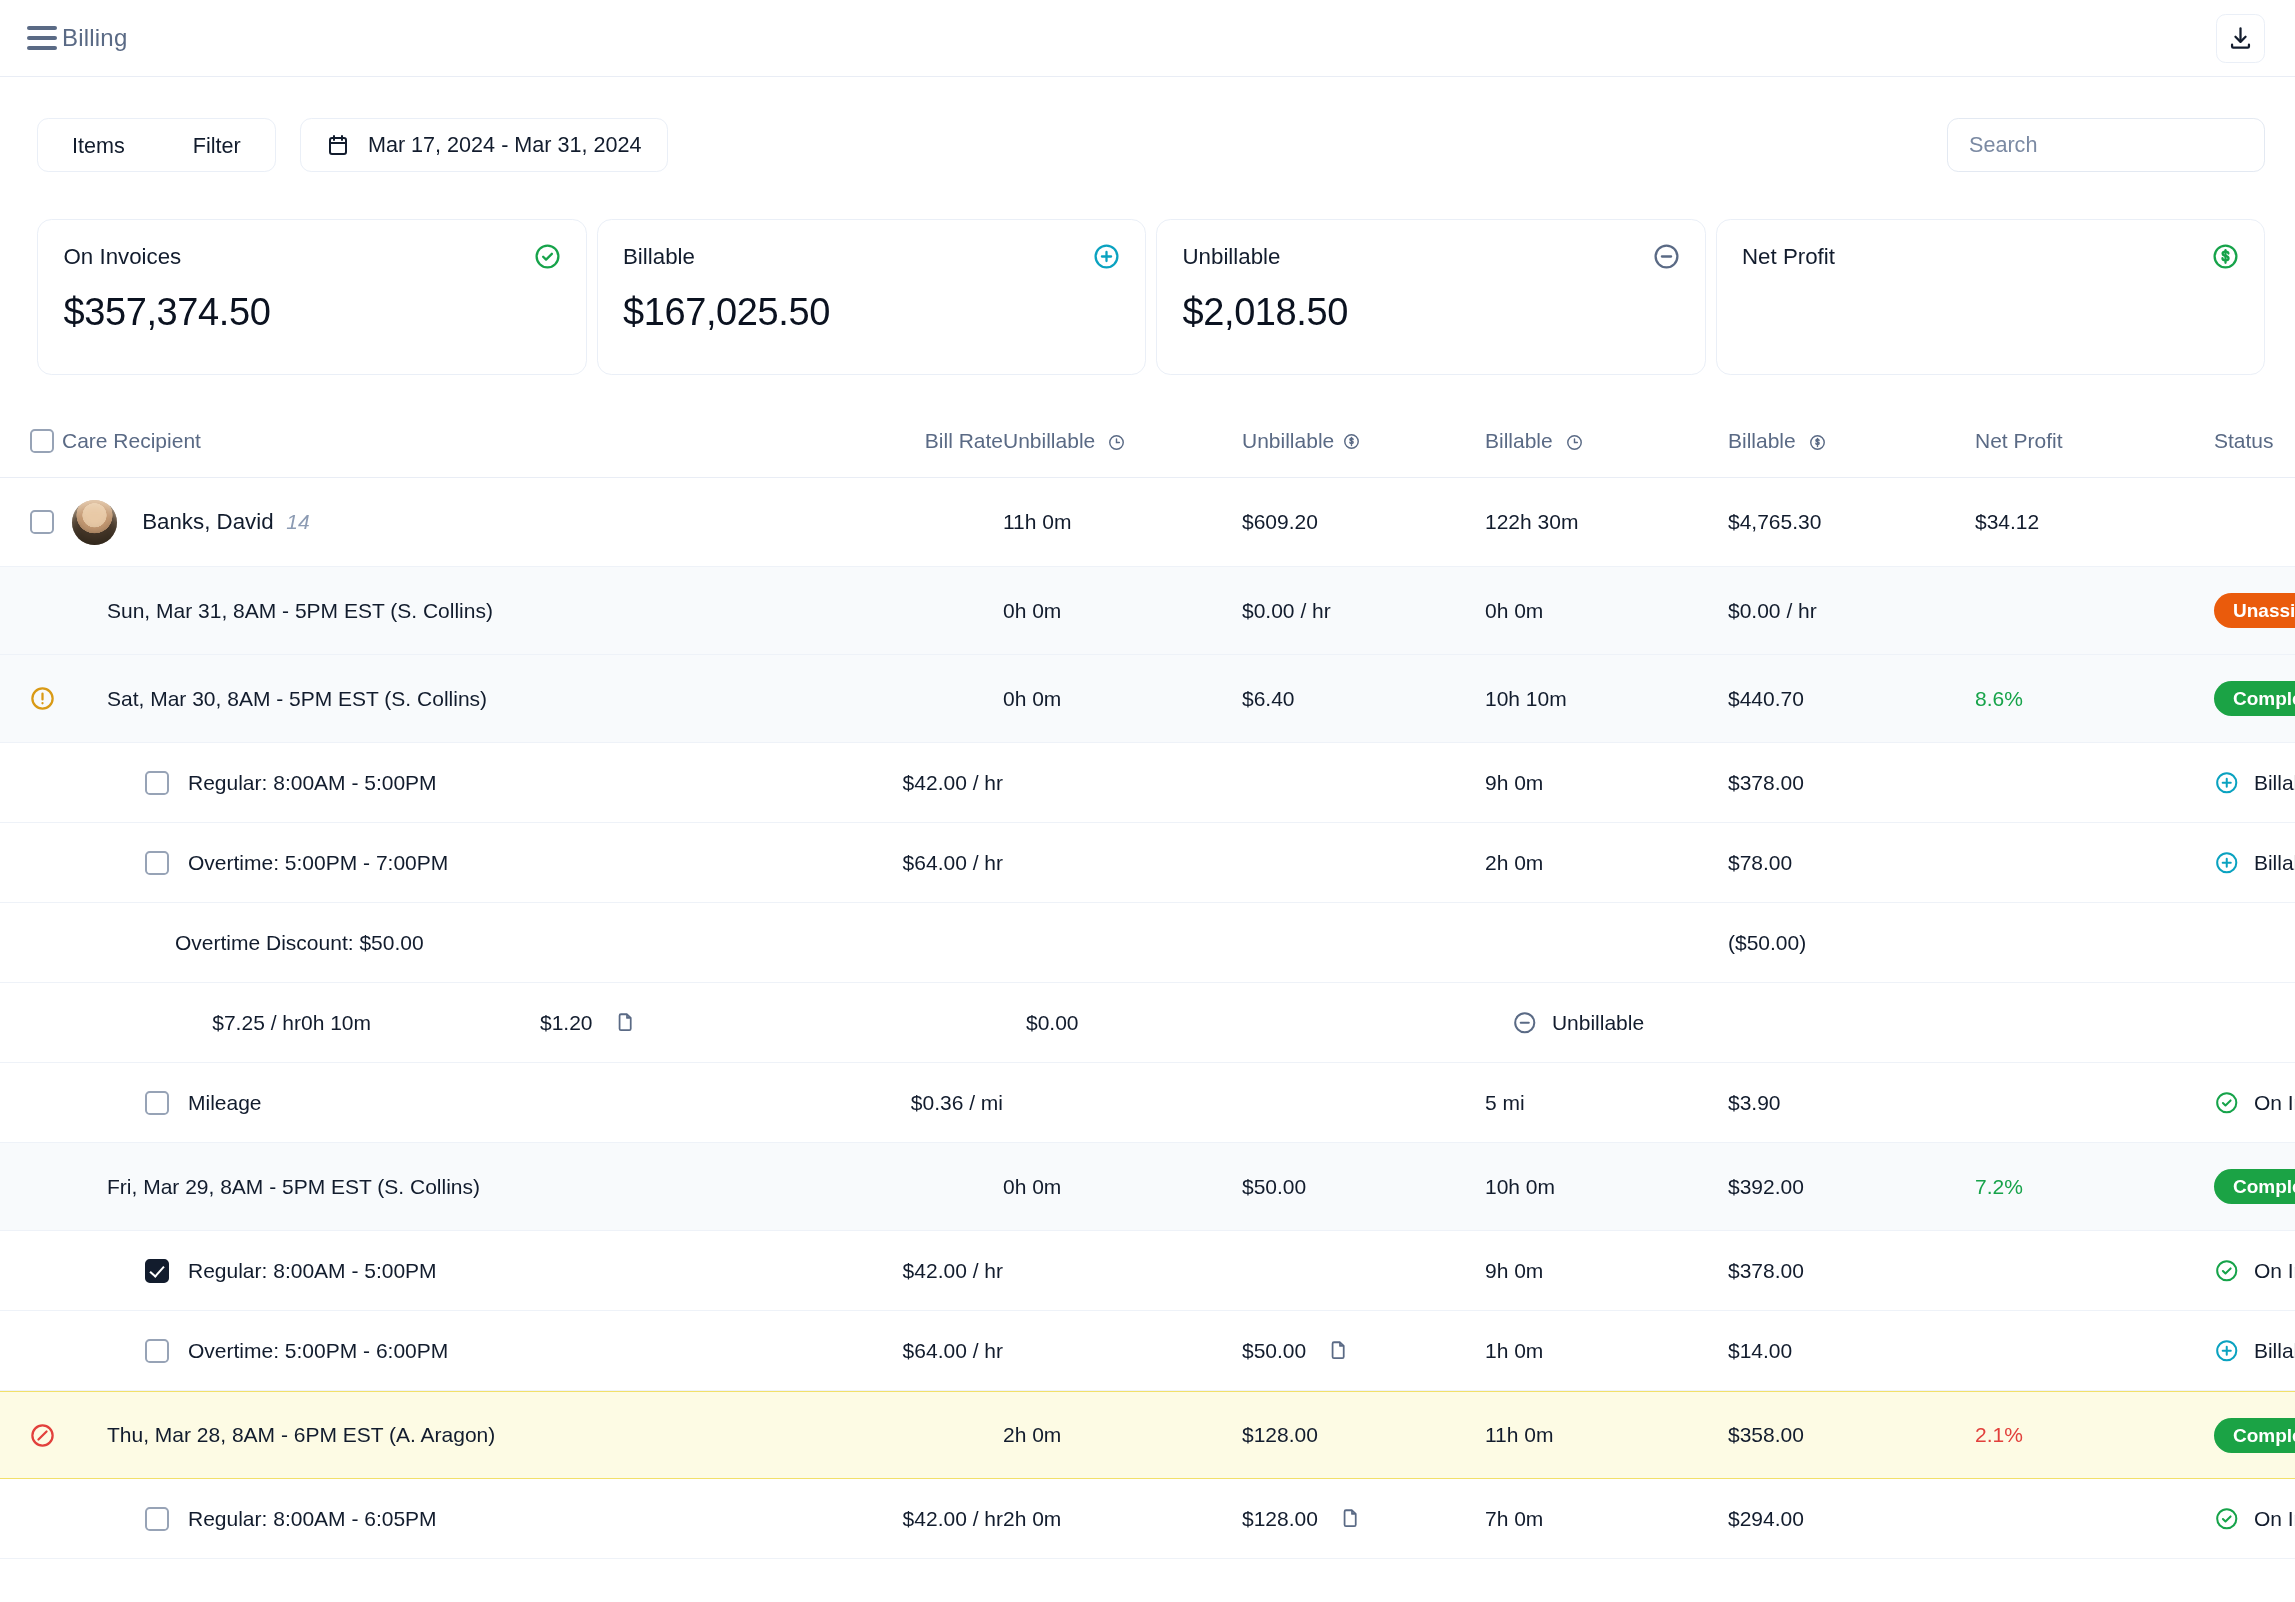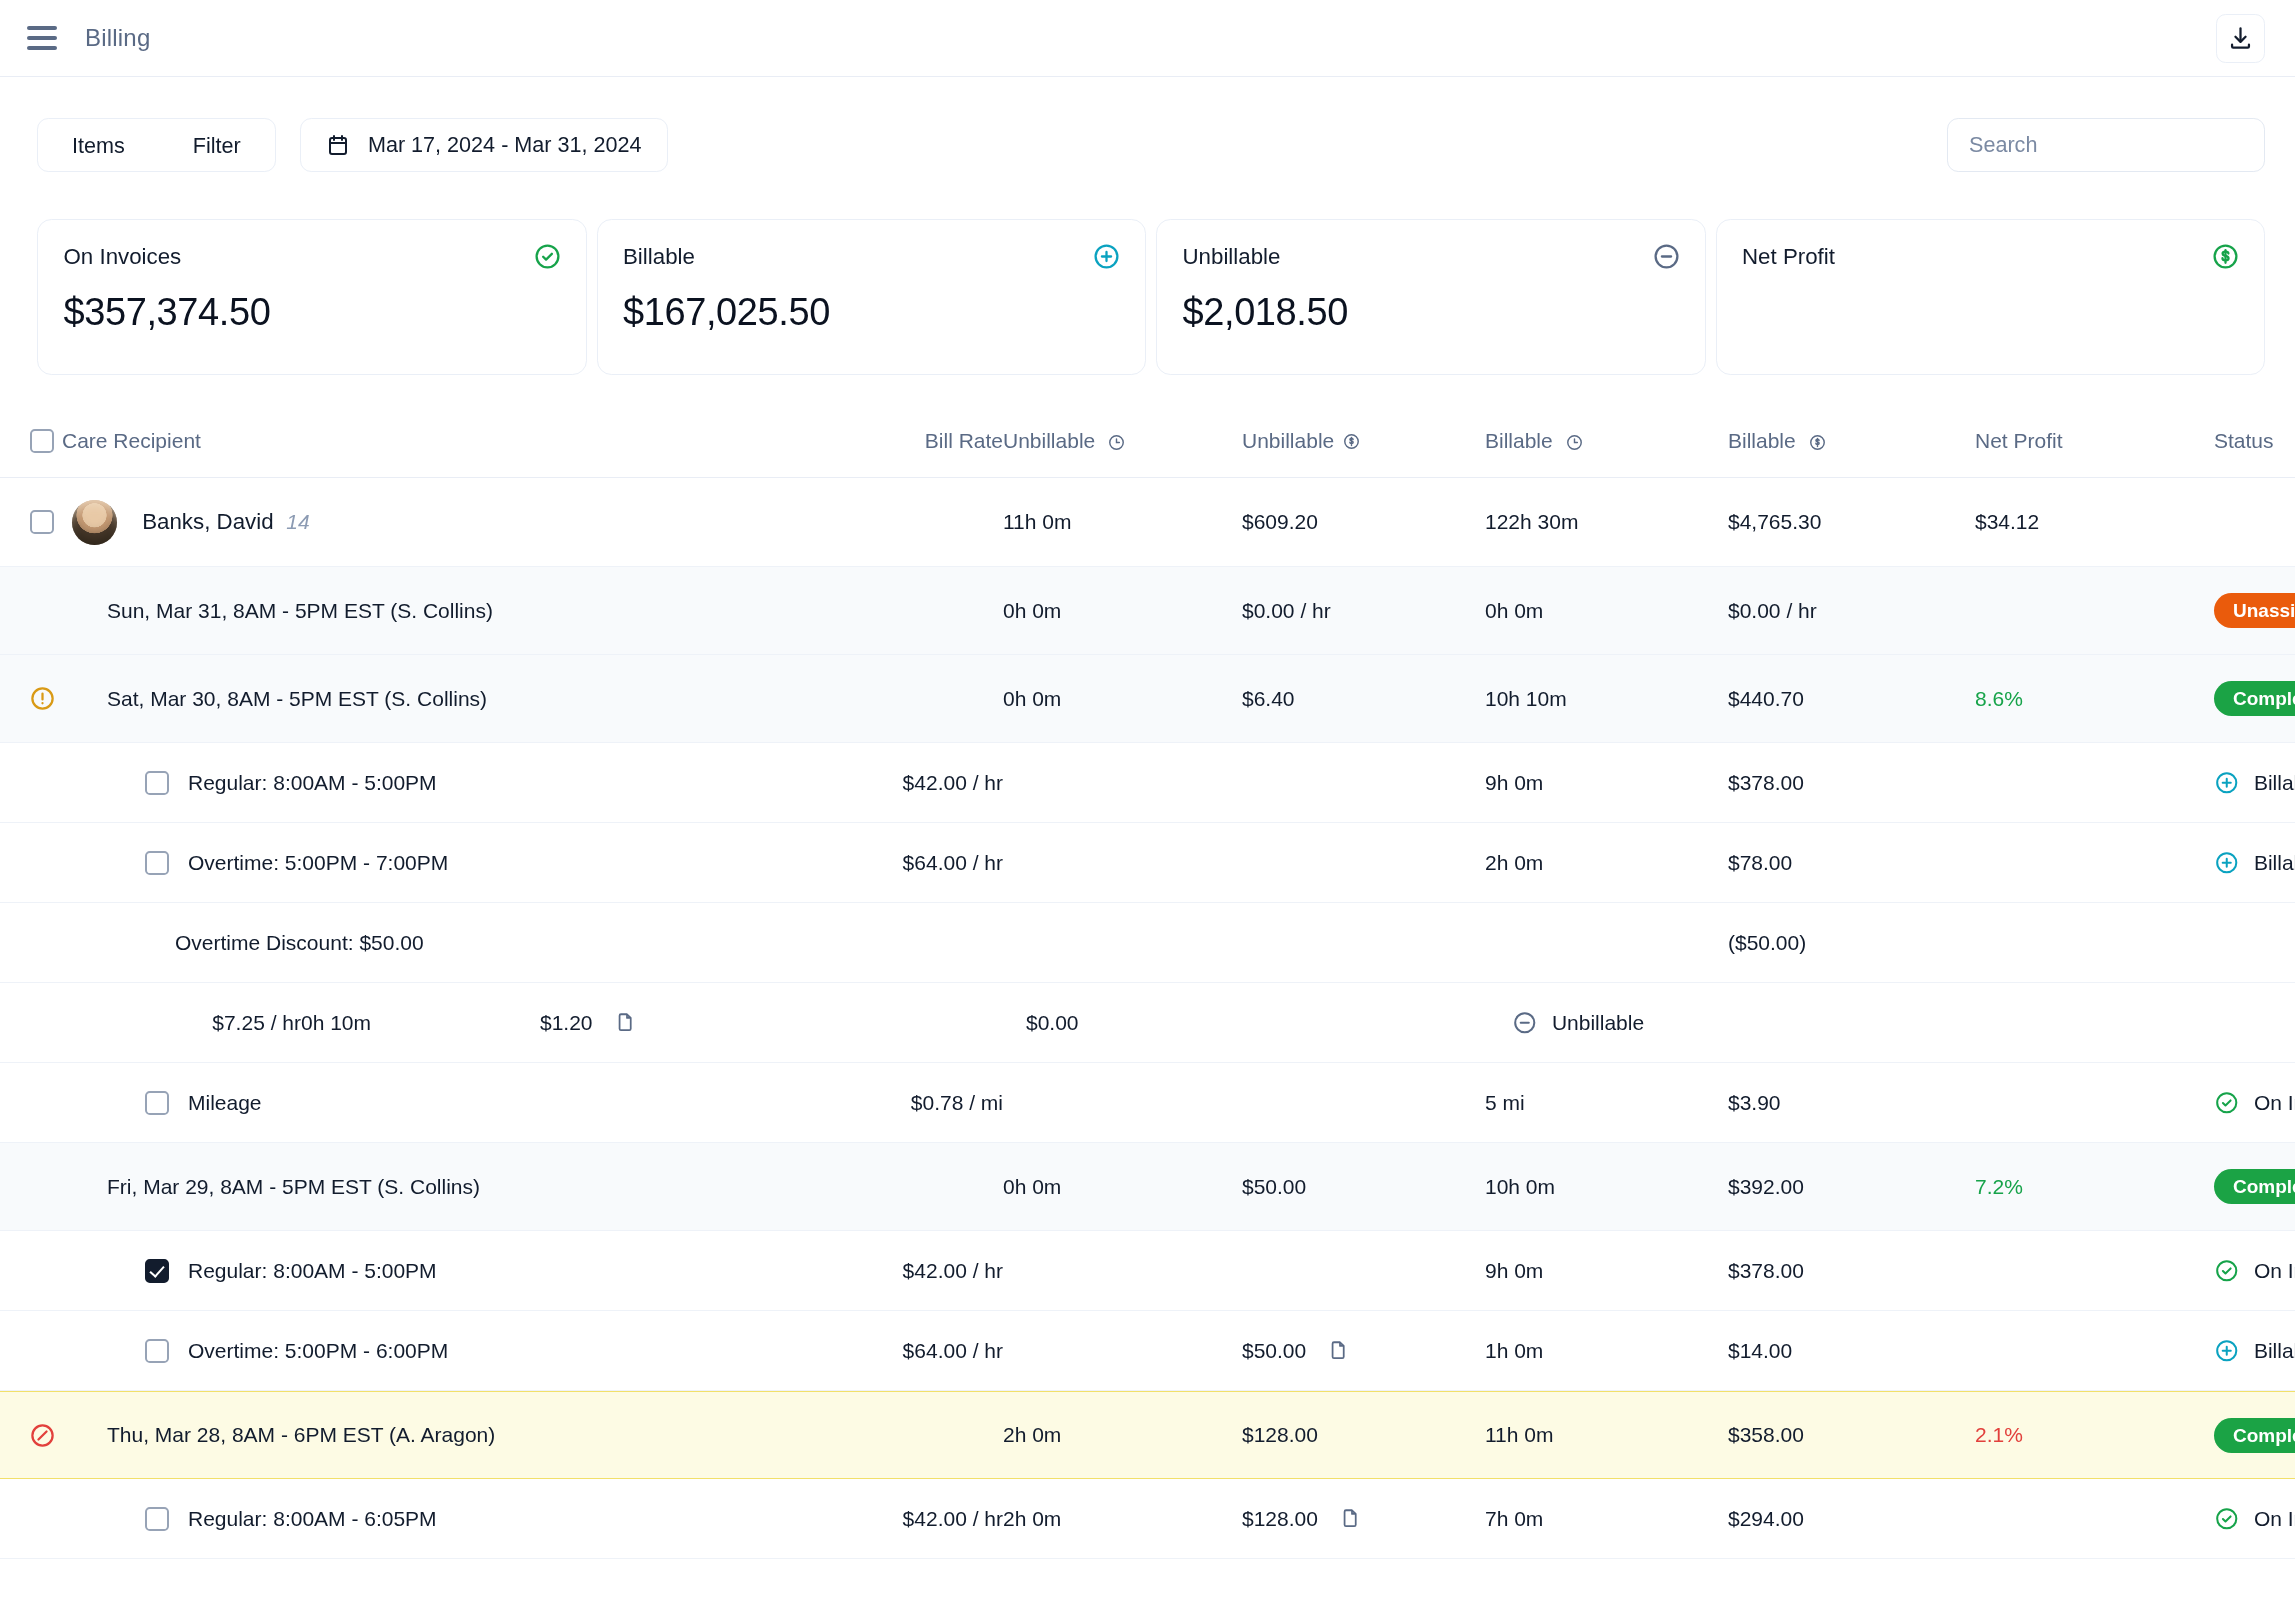--- a/index.html
+++ b/index.html
@@ -22,7 +22,7 @@
   .hamburger { width: 30px; height: 24px; display:flex; flex-direction:column; justify-content:space-between; cursor:pointer; }
   .hamburger span { display:block; height:4px; border-radius:2.4px; background:#5a6a85; }
   .topbar-title {
-    margin-left: 28px;
+    margin-left: 5px;
     font-size: 24px;
     color: #5a6a85;
     letter-spacing: 0.2px;

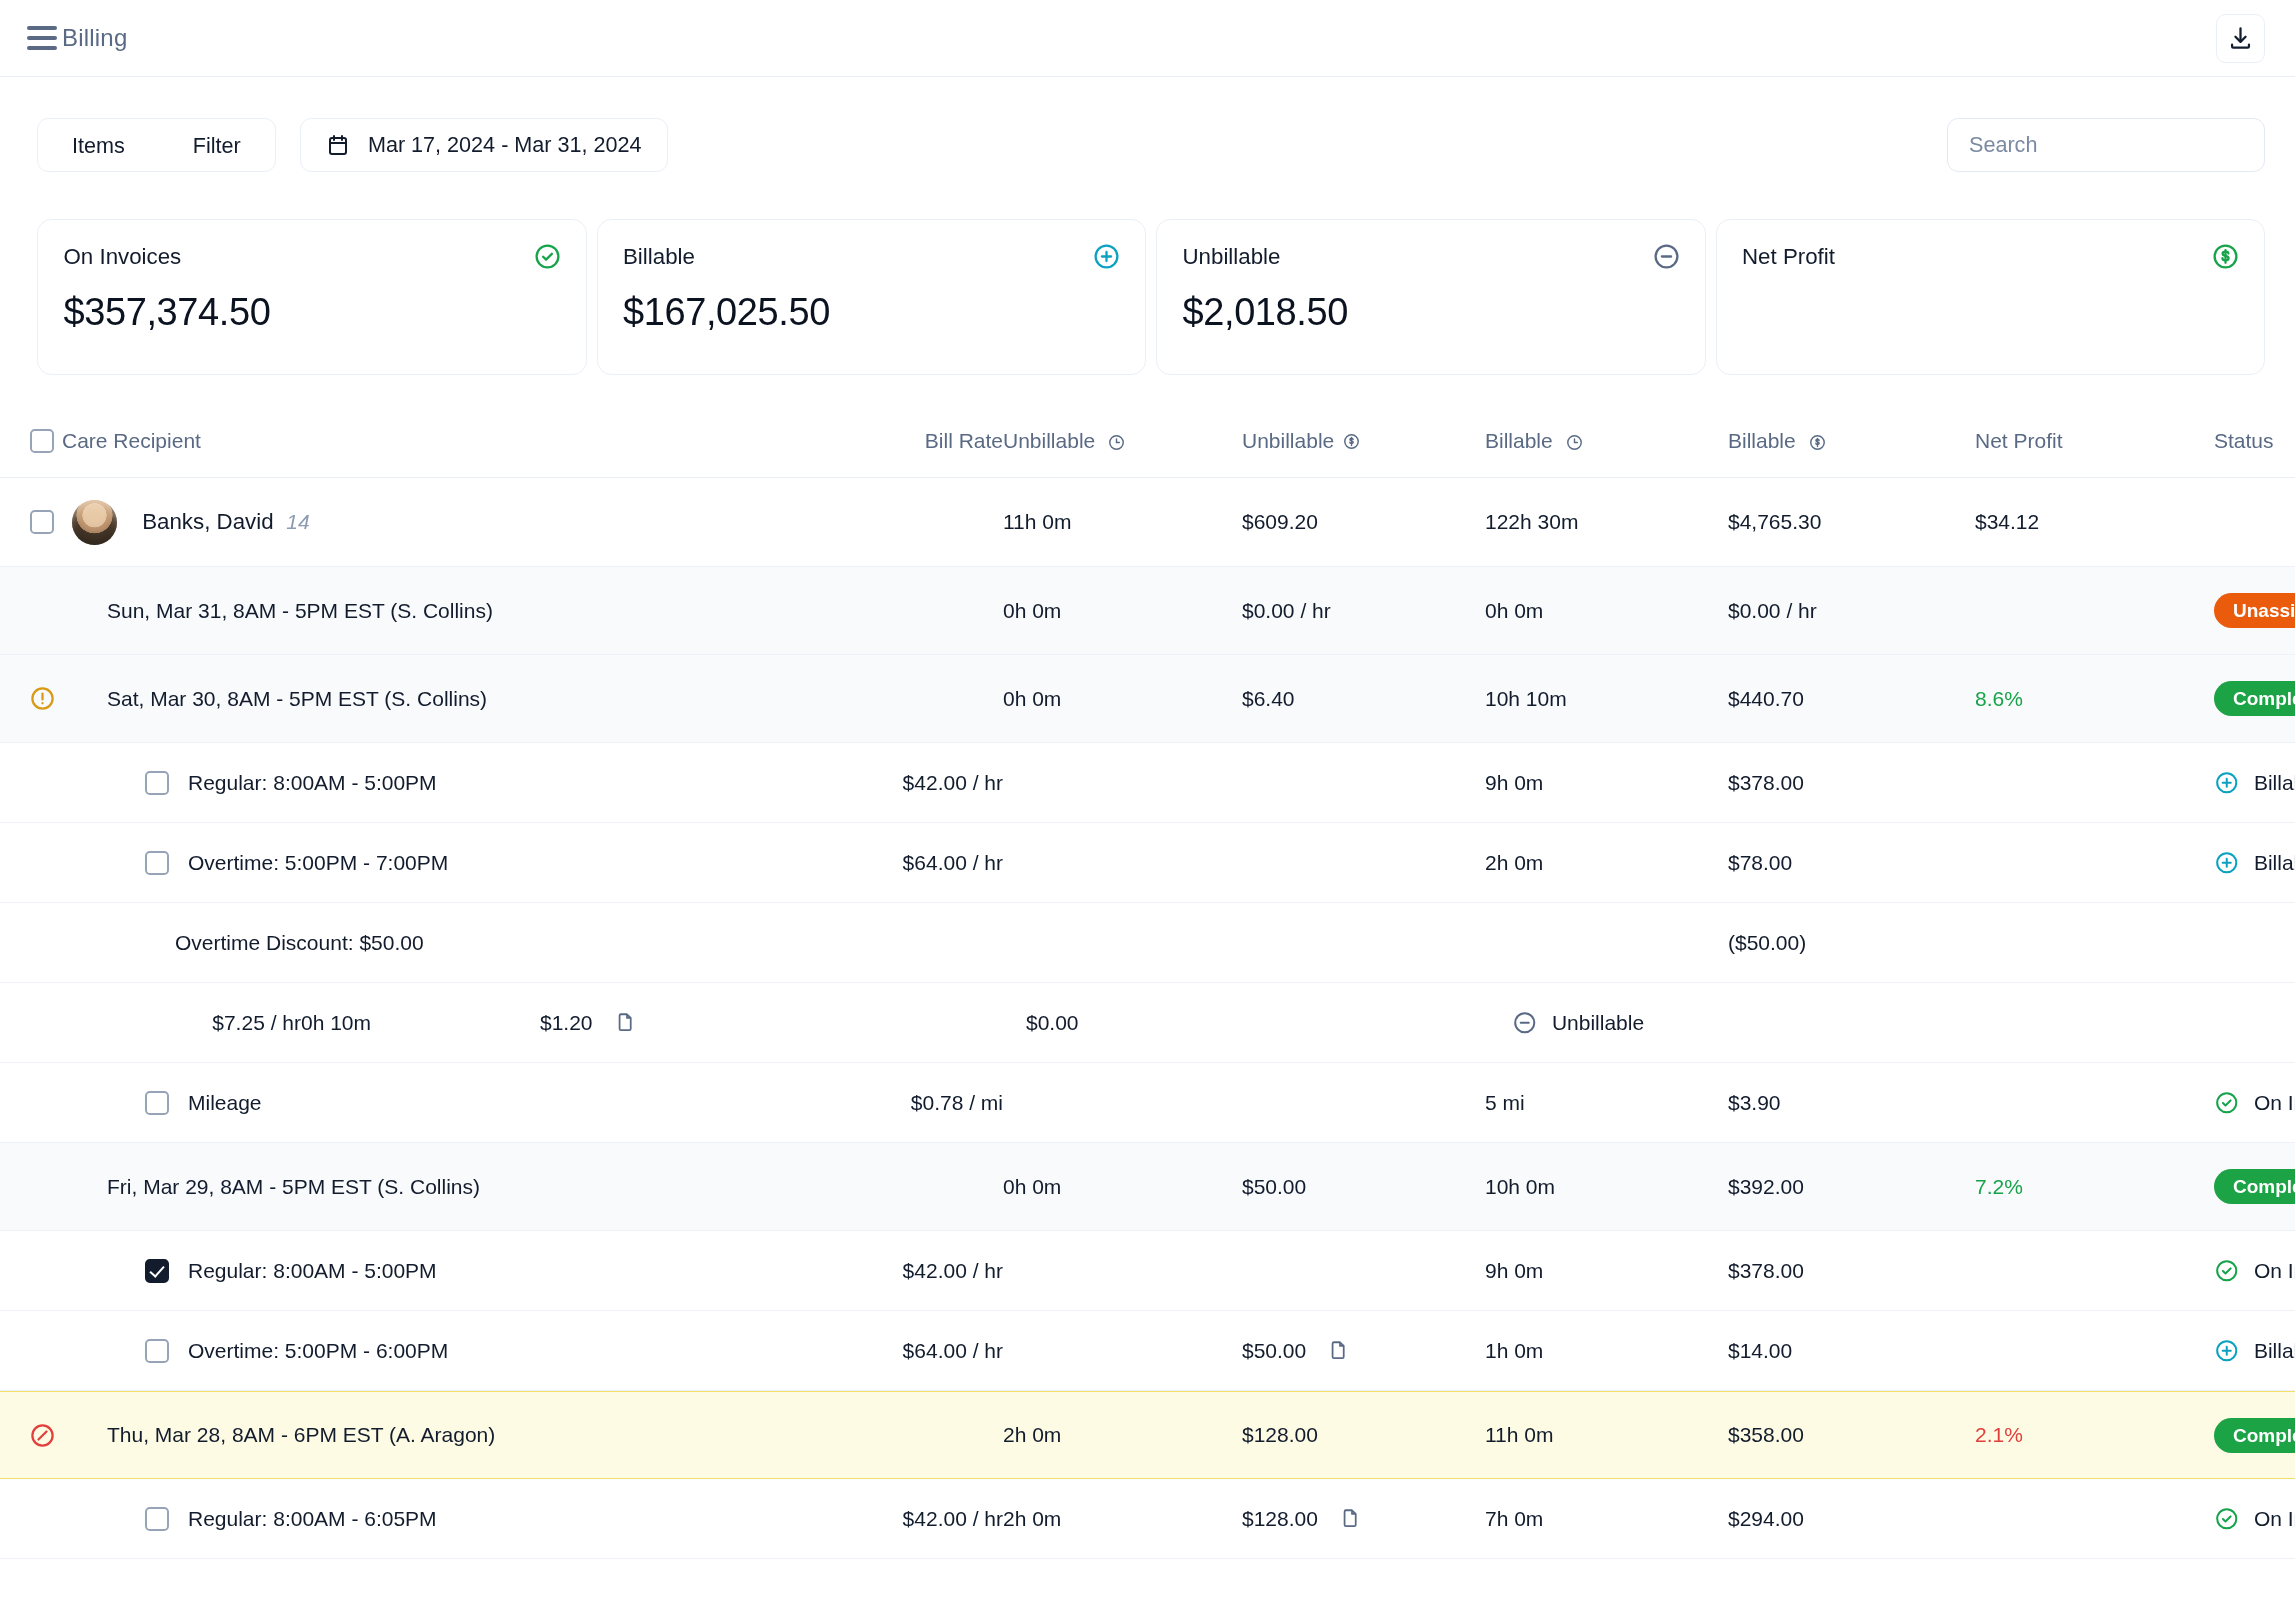--- a/index.html
+++ b/index.html
@@ -446,7 +446,7 @@
       <span class="chk"></span>
       <span>Mileage</span>
     </div>
-    <div class="c-rate">$0.78 / mi</div>
+    <div class="c-rate">$0.36 / mi</div>
     <div class="c-unbh"></div>
     <div class="c-unbd">
       <span></span>

